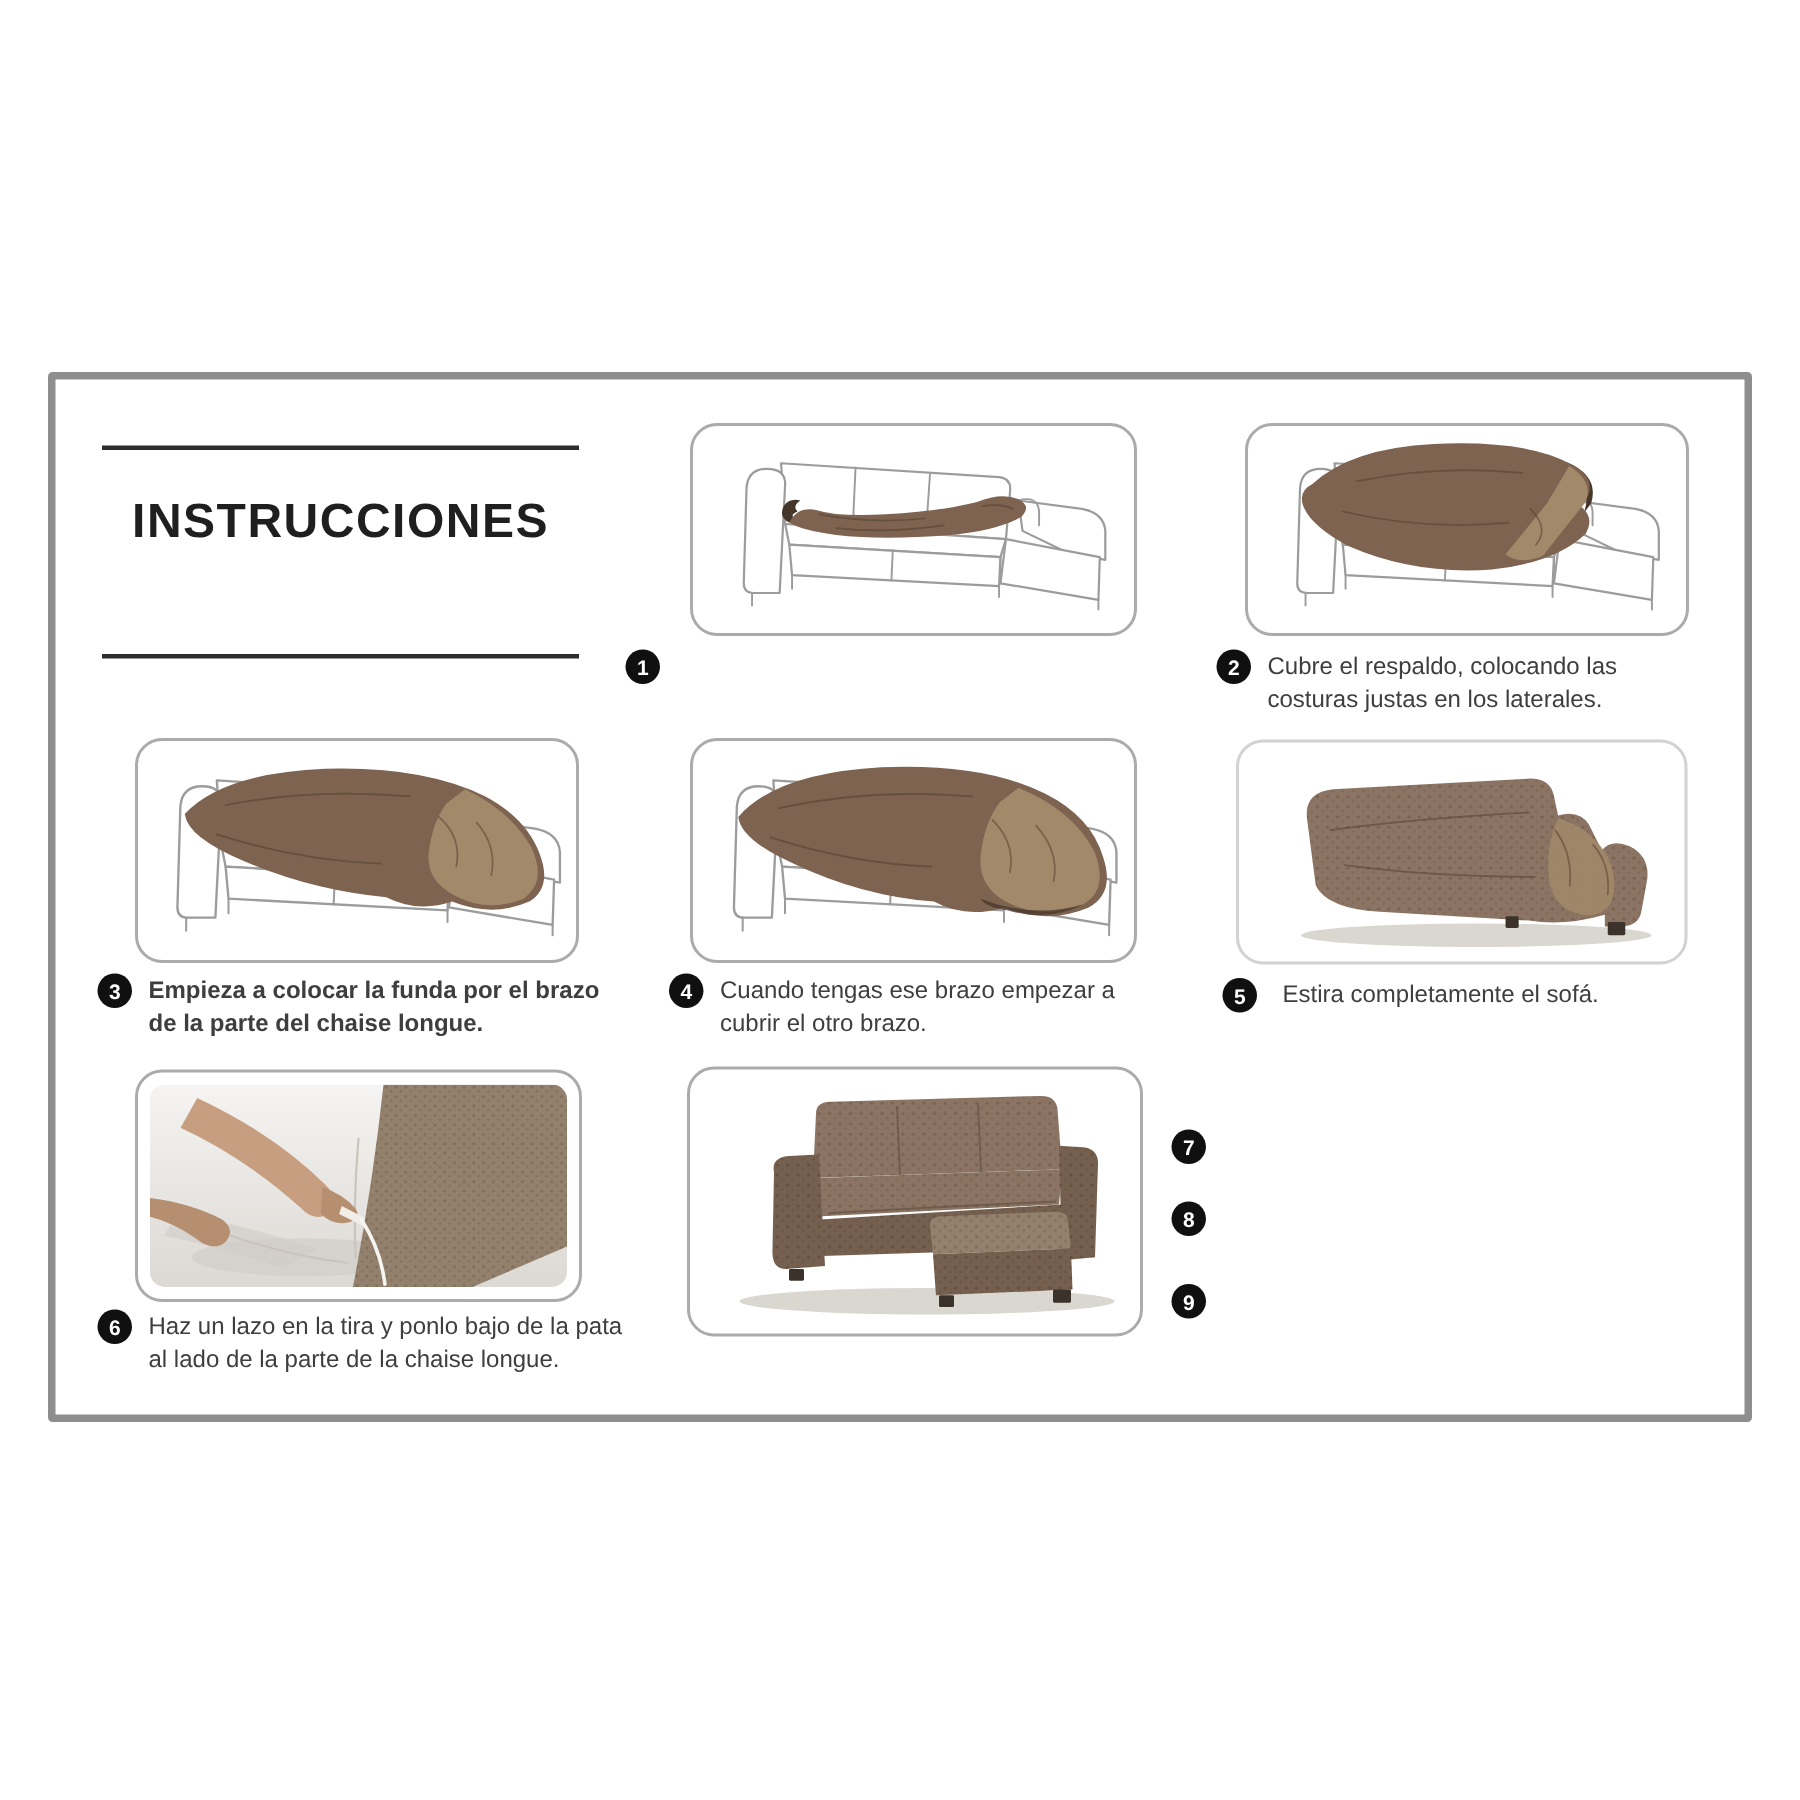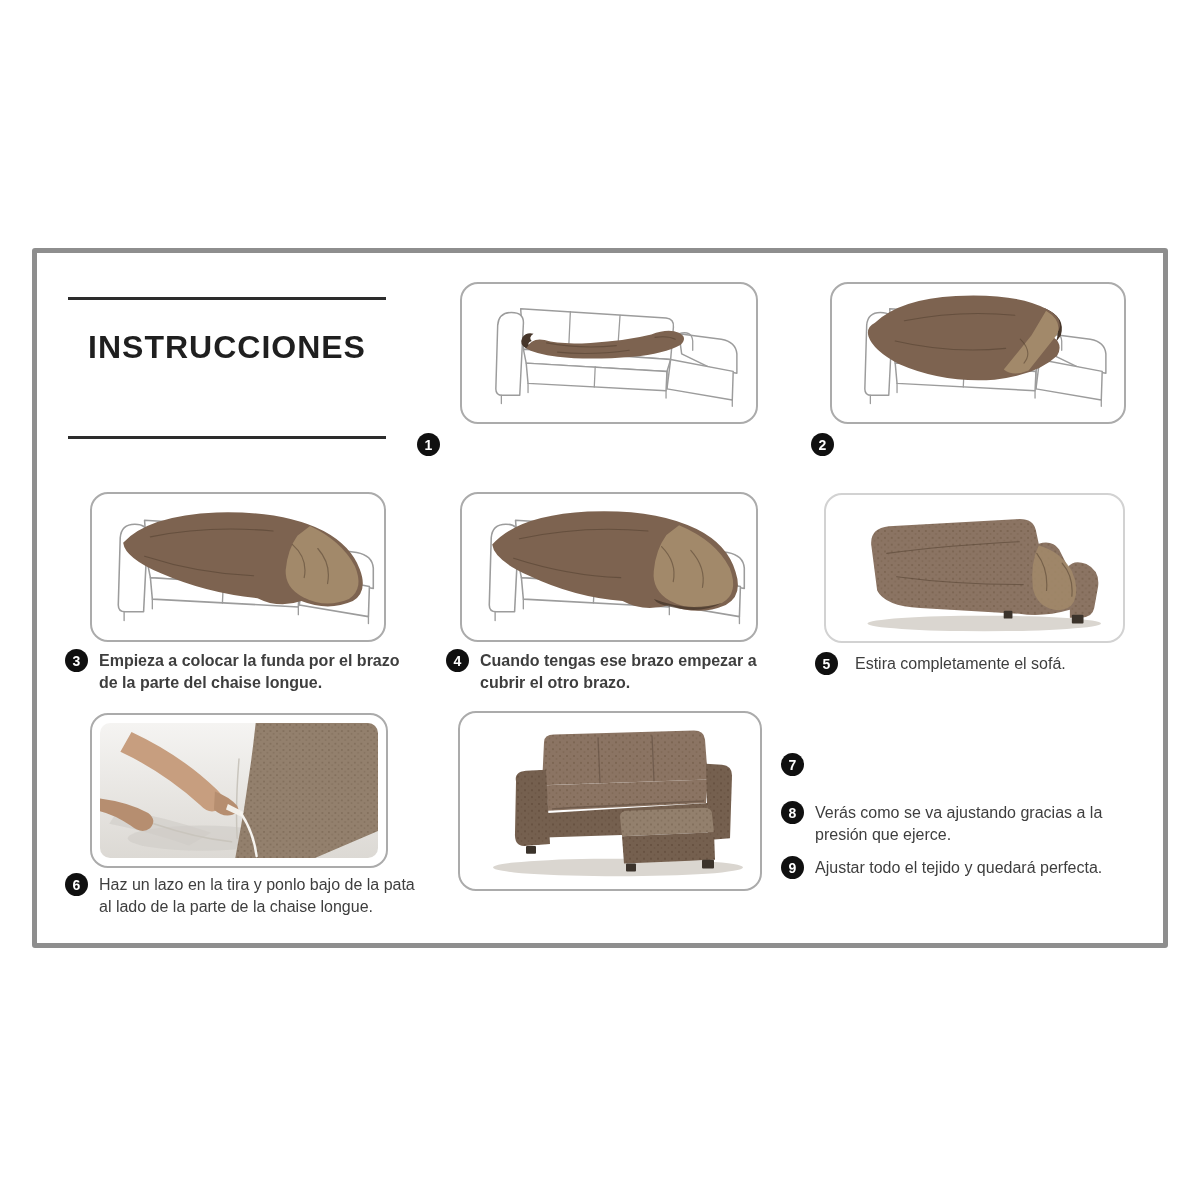--- a/index.html
+++ b/index.html
@@ -176,6 +176,7 @@
   </div>
   <div class="step" style="left:811px;top:433px;width:310px;">
     <span class="badge">2</span>
+    <span class="step-text" style="max-width:270px;">Cubre el respaldo, colocando las costuras justas en los laterales.</span>
   </div>
   <div class="step" style="left:65px;top:649px;width:360px;">
     <span class="badge">3</span>

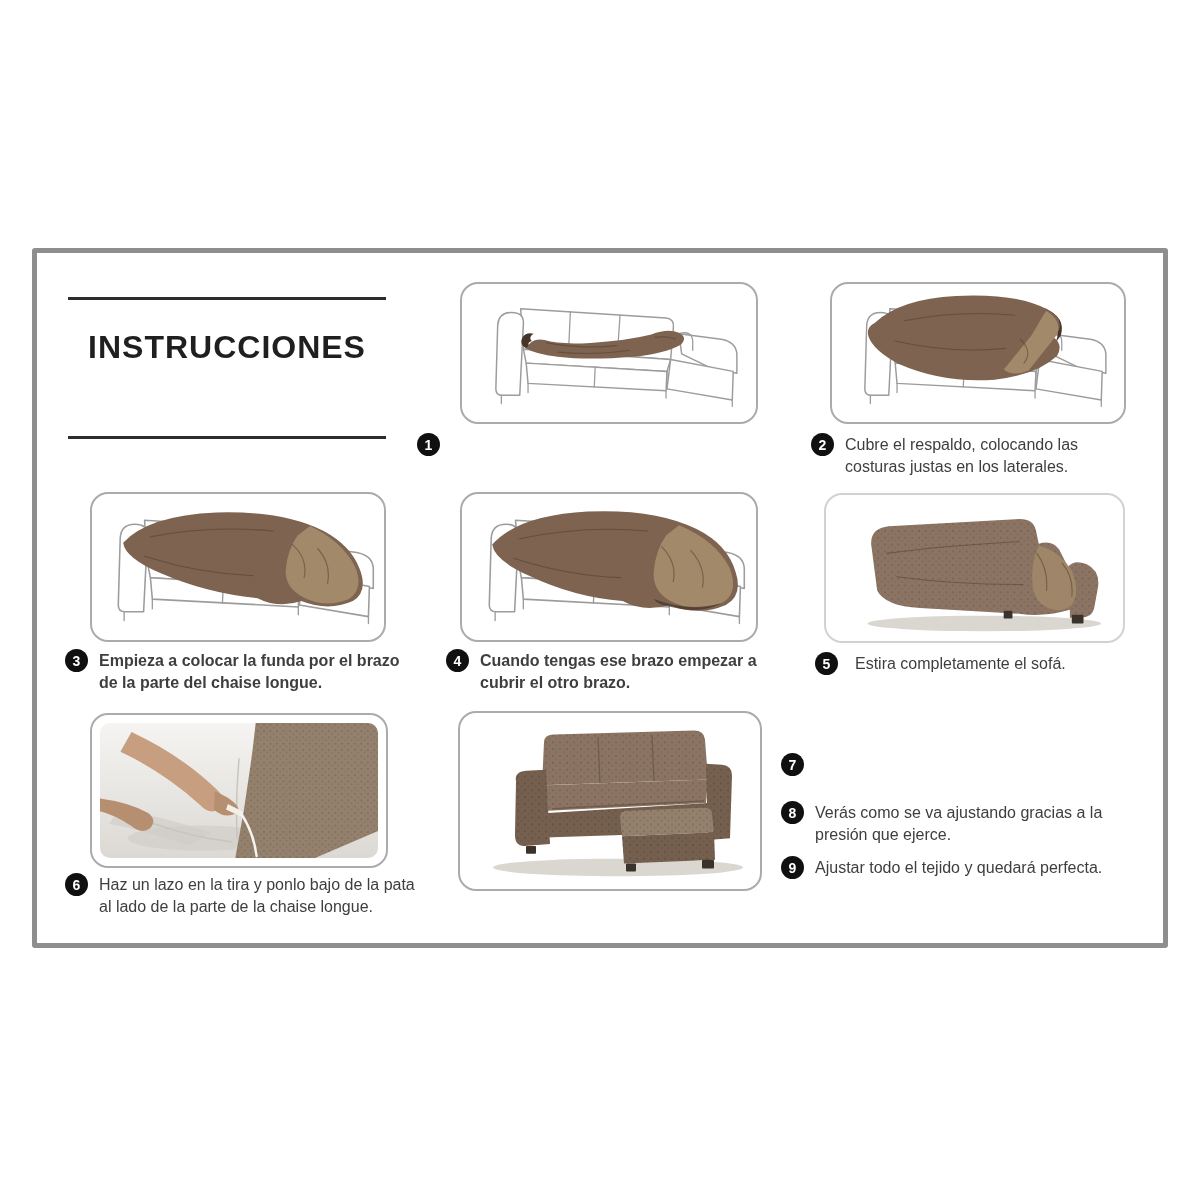--- a/index.html
+++ b/index.html
@@ -184,7 +184,7 @@
   </div>
   <div class="step" style="left:446px;top:649px;width:340px;">
     <span class="badge">4</span>
-    <span class="step-text" style="max-width:280px;font-weight:bold;">Cuando tengas ese brazo empezar a cubrir el otro brazo.</span>
+    <span class="step-text" style="max-width:280px;">Cuando tengas ese brazo empezar a cubrir el otro brazo.</span>
   </div>
   <div class="step" style="left:815px;top:652px;width:320px;">
     <span class="badge">5</span>

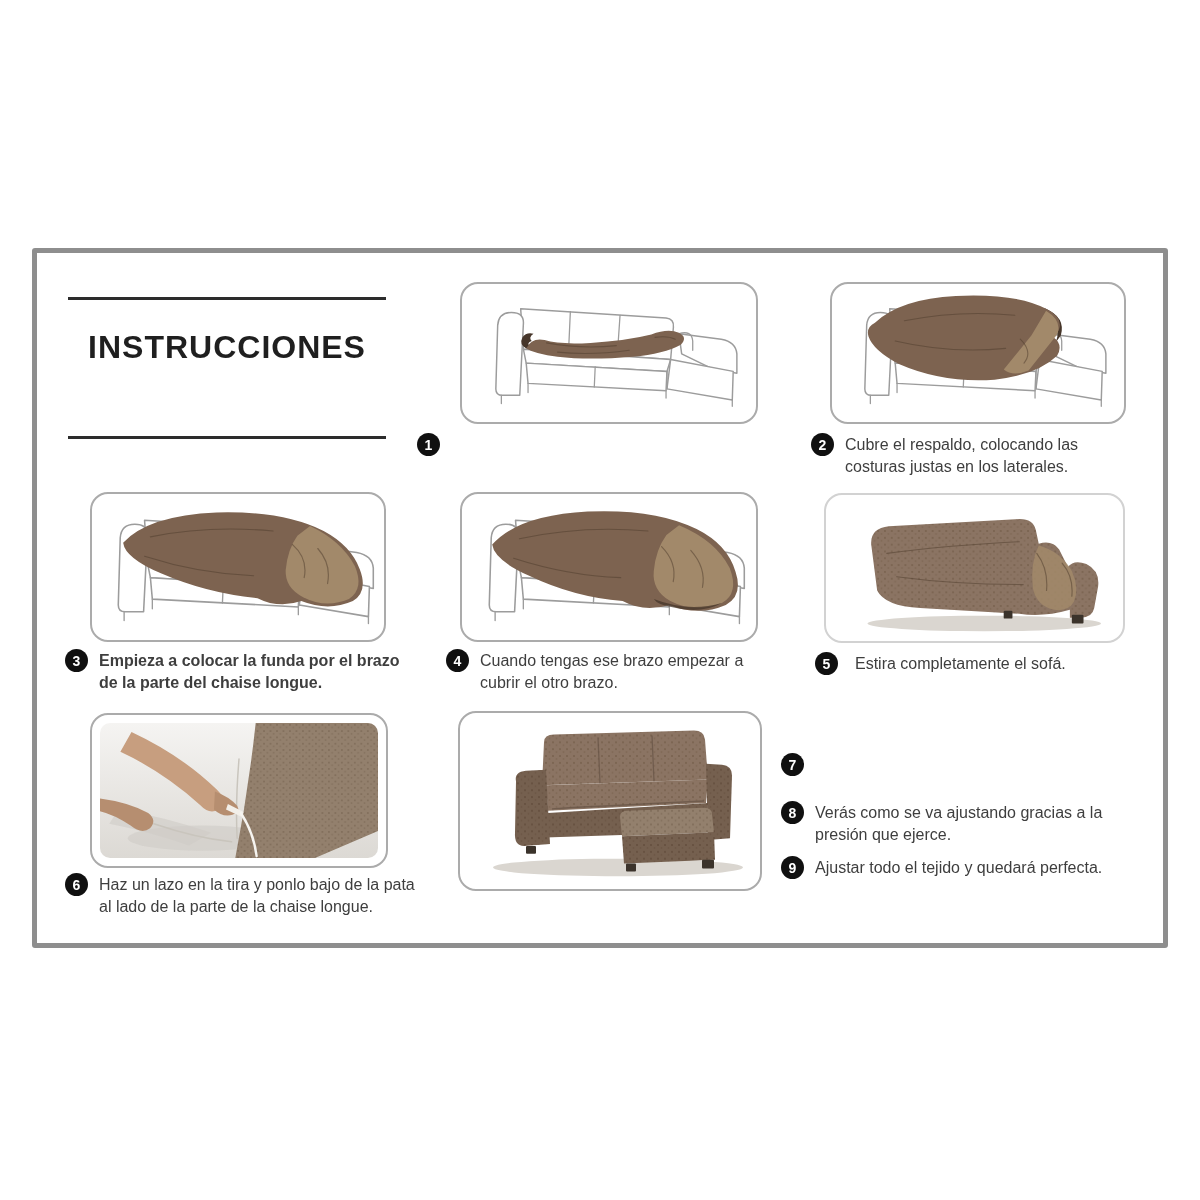--- a/index.html
+++ b/index.html
@@ -199,7 +199,6 @@
   </div>
   <div class="step" style="left:781px;top:801px;width:340px;">
     <span class="badge">8</span>
-    <span class="step-text" style="max-width:288px;">Verás como se va ajustando gracias a la presión que ejerce.</span>
   </div>
   <div class="step" style="left:781px;top:856px;width:400px;">
     <span class="badge">9</span>

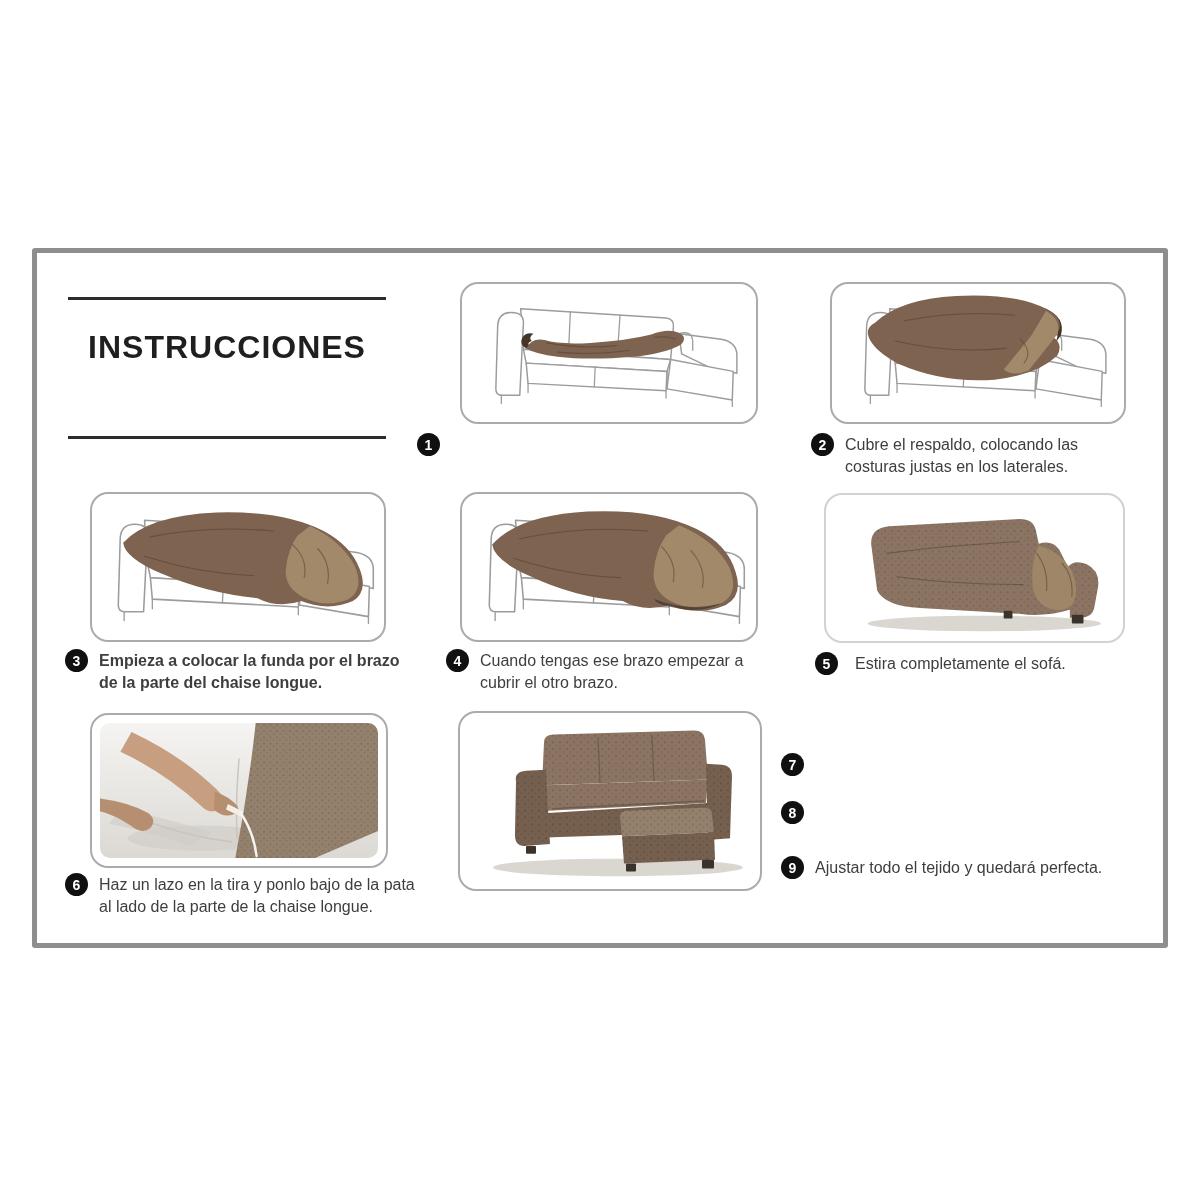--- a/index.html
+++ b/index.html
@@ -202,7 +202,6 @@
   </div>
   <div class="step" style="left:781px;top:856px;width:400px;">
     <span class="badge">9</span>
-    <span class="step-text">Ajustar todo el tejido y quedará perfecta.</span>
   </div>
 
 </div>

